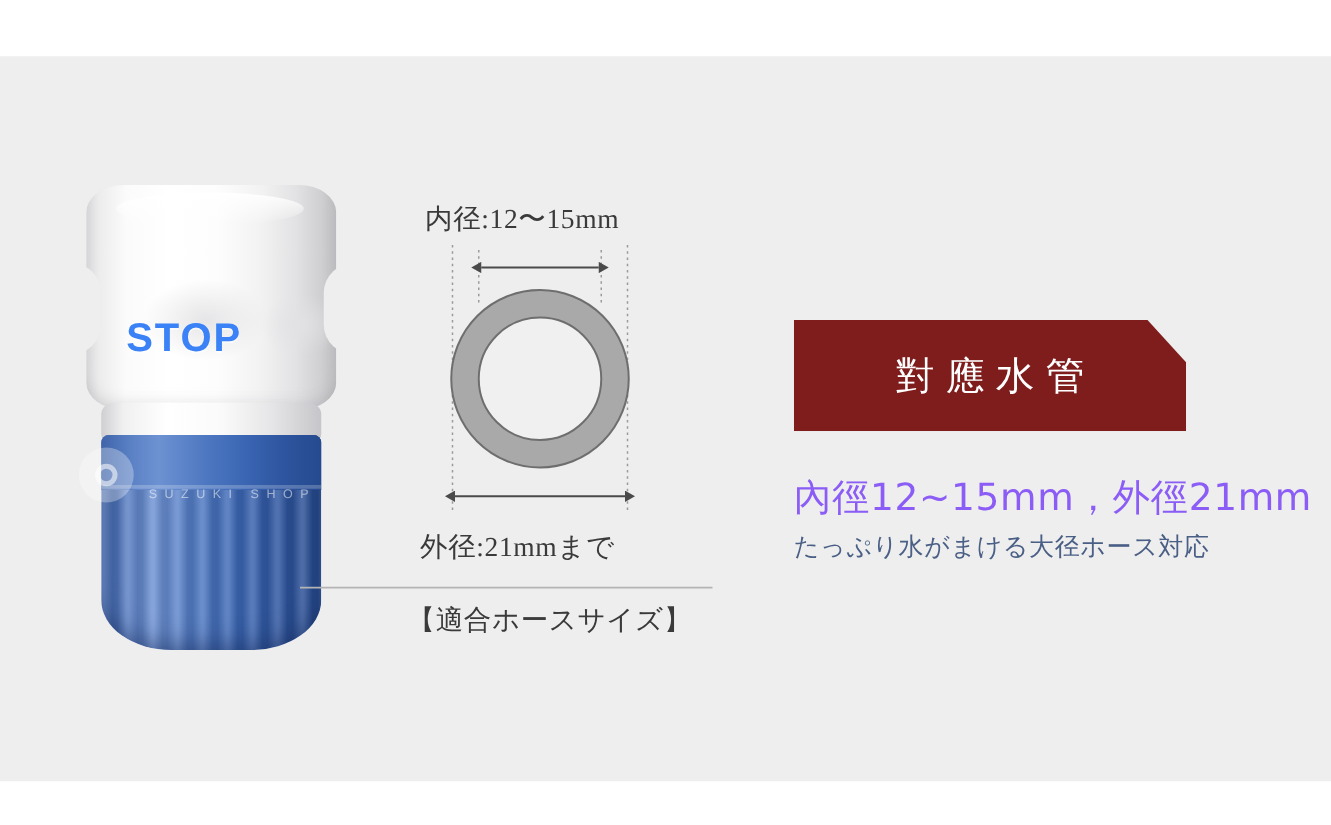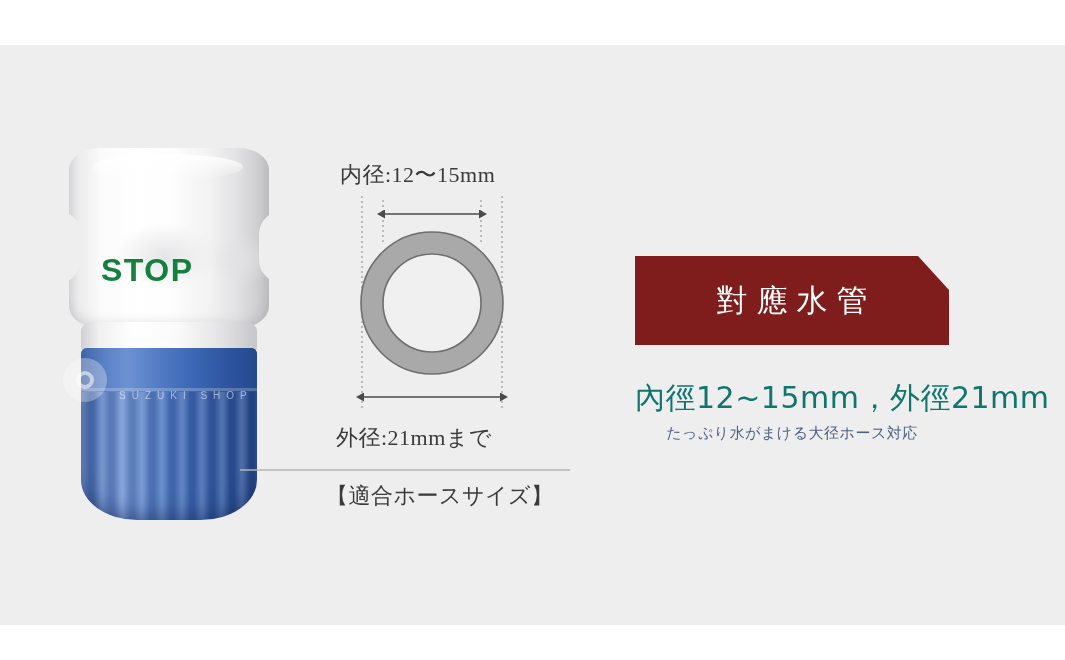--- a/index.html
+++ b/index.html
@@ -94,7 +94,7 @@
     font-size: 32px;
     font-weight: 700;
     letter-spacing: 1.5px;
-    color: #15803d;
+    color: #3b82f6;
     text-shadow: 0 1px 0 rgba(255,255,255,0.6);
   }
 

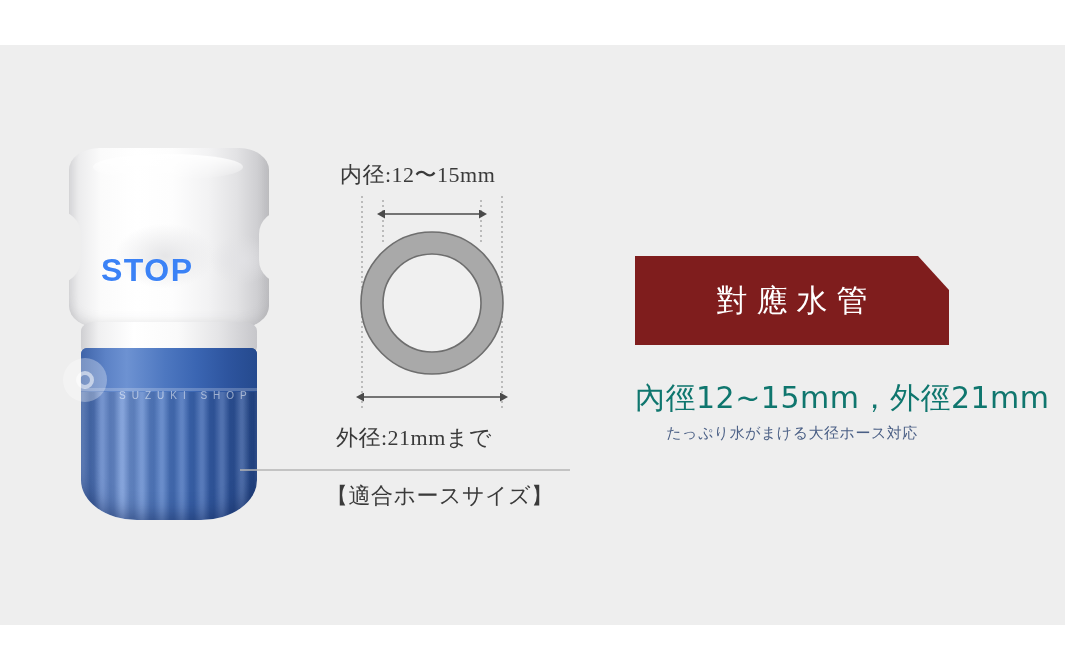--- a/index.html
+++ b/index.html
@@ -257,7 +257,7 @@
     top: 378px;
     width: 314px;
     text-align: center;
-    color: #0f766e;
+    color: #8b5cf6;
     font-family: "DejaVu Sans", sans-serif;
     font-size: 30px;
     letter-spacing: 0.5px;

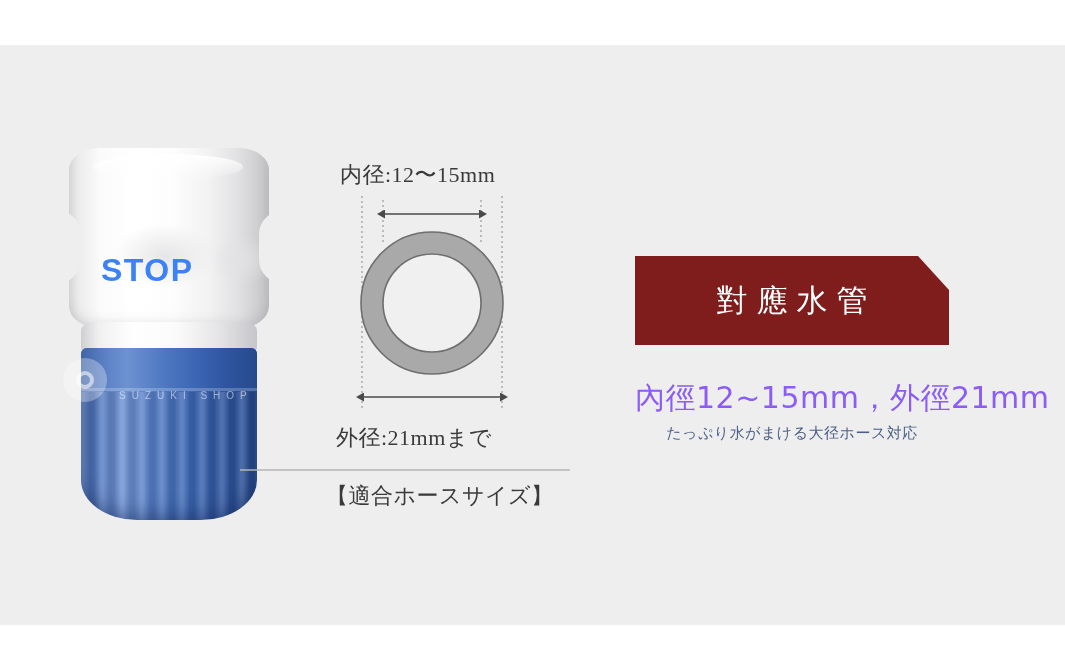--- a/index.html
+++ b/index.html
@@ -273,7 +273,7 @@
     text-align: center;
     color: #4a5f85;
     font-family: "DejaVu Sans", sans-serif;
-    font-size: 15px;
+    font-size: 20px;
     letter-spacing: 0.5px;
     white-space: nowrap;
     transform: translateX(-50%);

